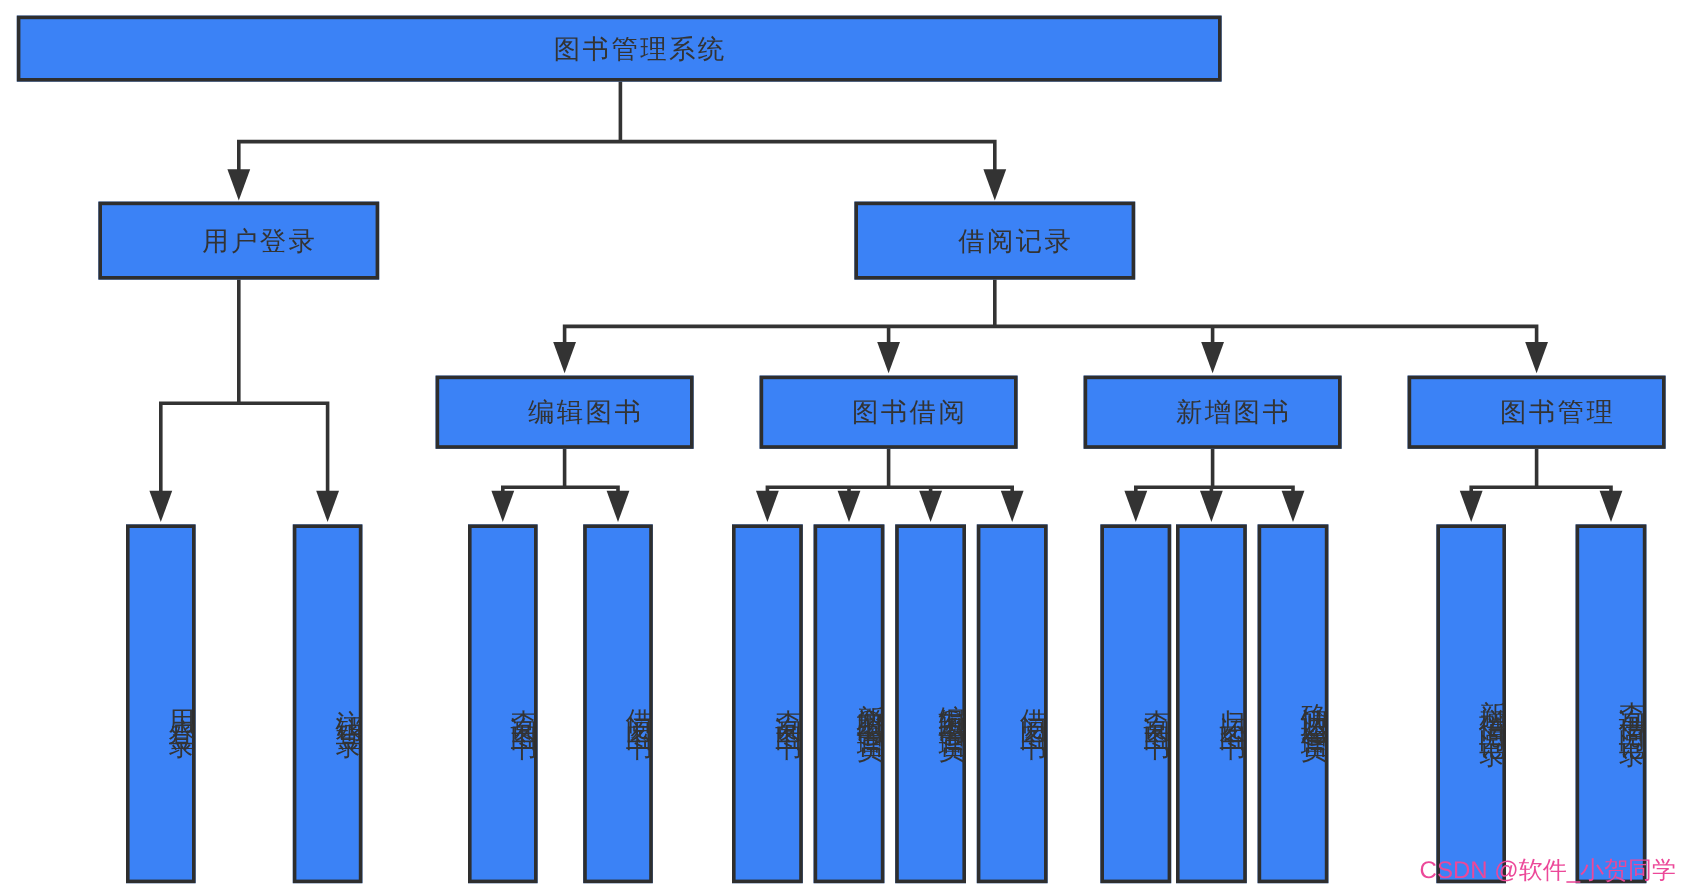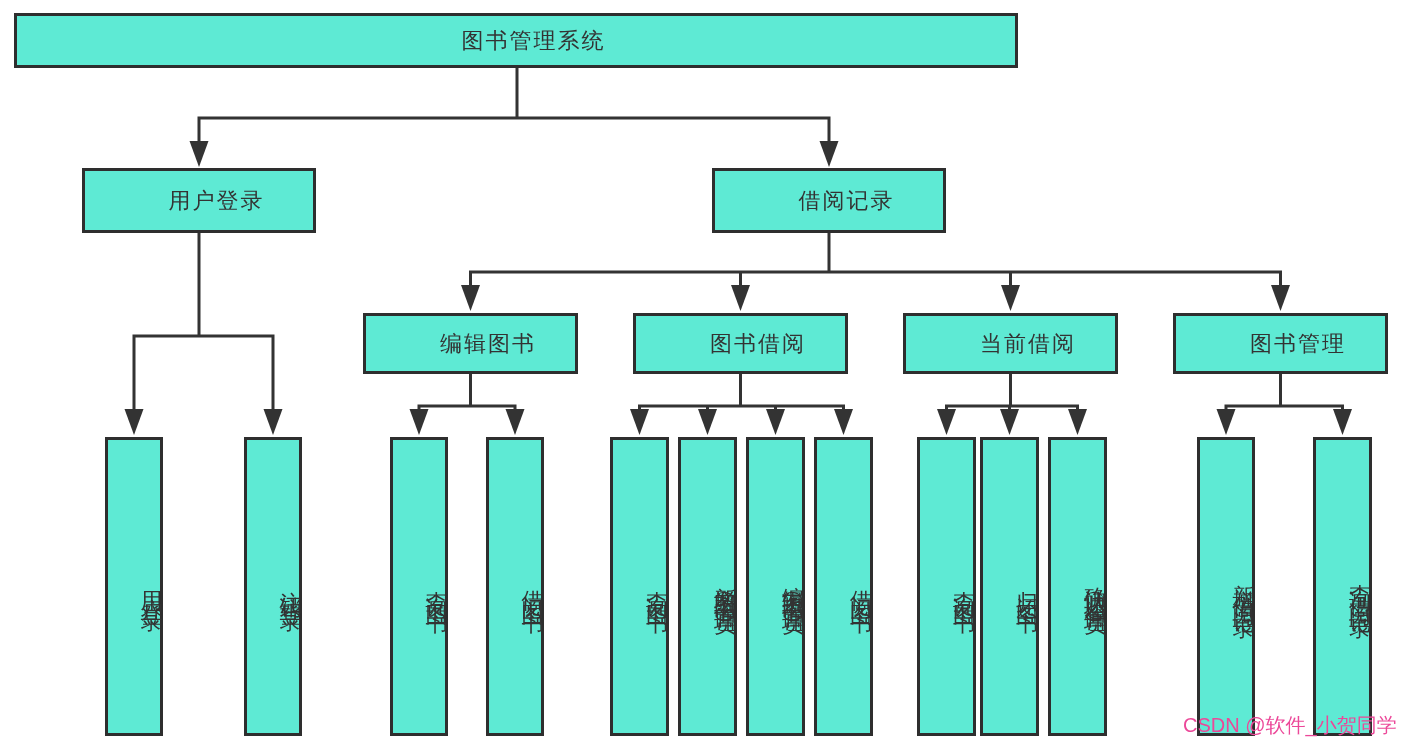--- a/index.html
+++ b/index.html
@@ -19,7 +19,7 @@
   .box {
     position: absolute;
     box-sizing: border-box;
-    background: #5eead4;
+    background: #3b82f6;
     border: 3px solid #2e2e2e;
     display: flex;
     align-items: center;

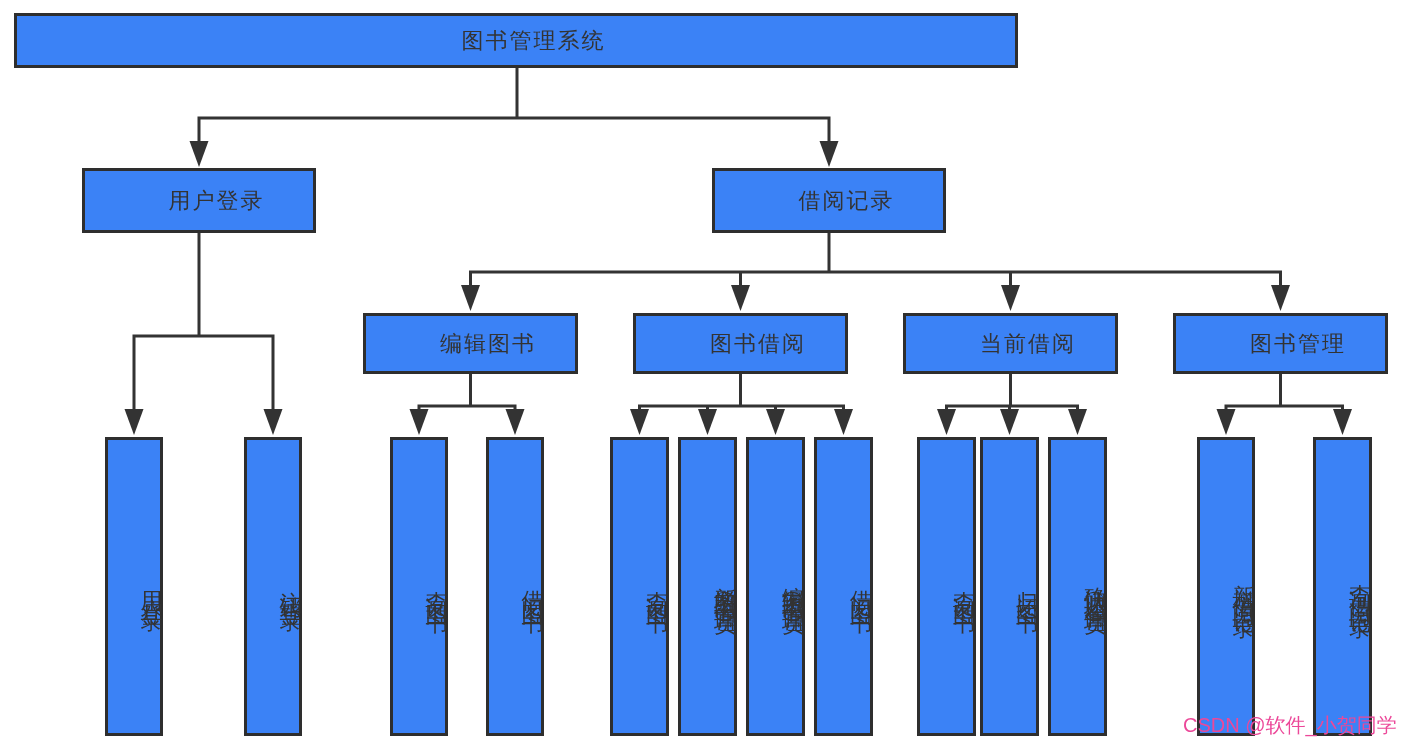--- a/index.html
+++ b/index.html
@@ -131,7 +131,7 @@
     <span class="hlabel">图书借阅</span>
   </div>
   <div class="box" style="left:903px;top:313px;width:215px;height:61px">
-    <span class="hlabel">当前借阅</span>
+    <span class="hlabel">新增图书</span>
   </div>
   <div class="box" style="left:1173px;top:313px;width:215px;height:61px">
     <span class="hlabel">图书管理</span>

